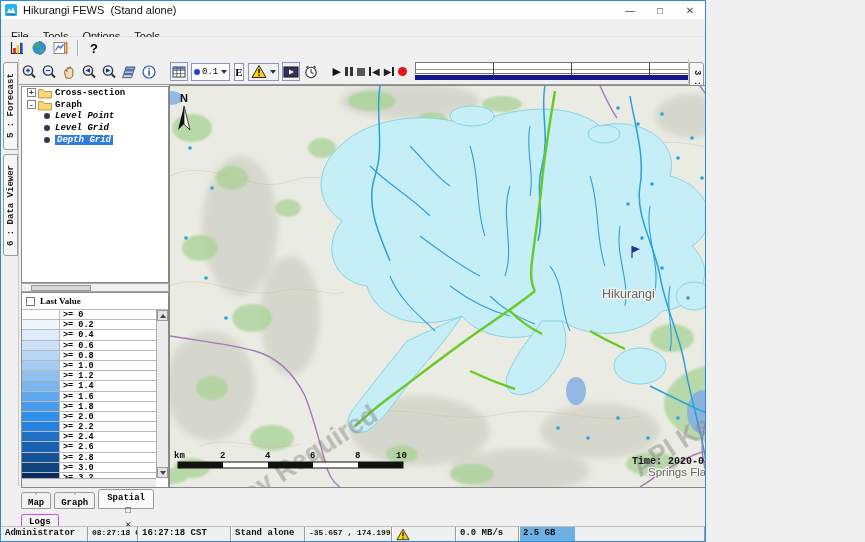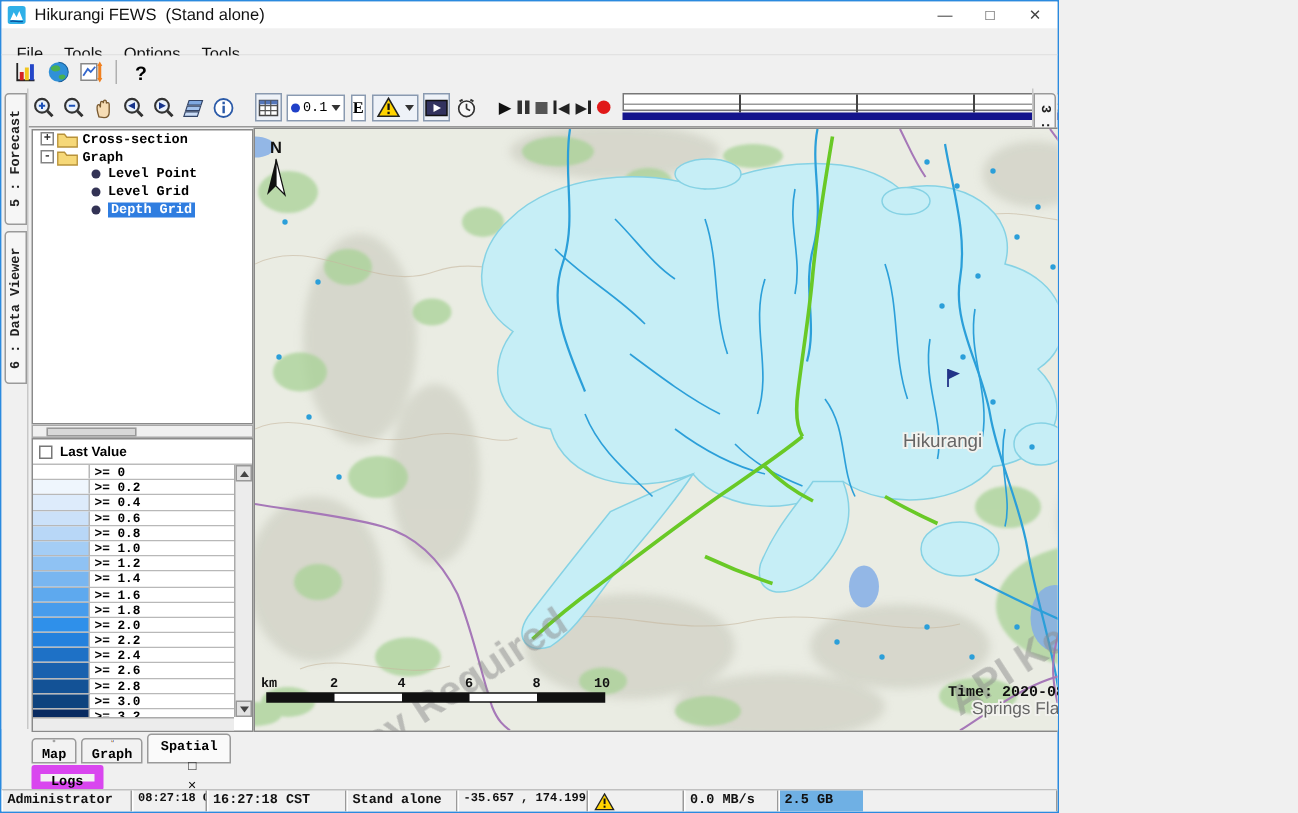--- a/index.html
+++ b/index.html
@@ -56,7 +56,7 @@
   .tree-row { display:flex; align-items:center; height:11.8px; padding-left:5px; font-family:"Liberation Mono",monospace; font-size:9px; font-weight:bold; white-space:nowrap; }
   .tree-row .expander { width:9px; height:9px; border:1px solid #848484; background:#fff; font-size:8px; line-height:7px; text-align:center; margin-right:2px; font-weight:bold; color:#333; flex:0 0 9px; }
   .tree-row .ficon { width:14px; height:12px; margin-right:3px; }
-  .tree-row.child { padding-left:39px; }
+  .tree-row.child { padding-left:22px;font-style:italic; }
   .bullet { width:6px; height:6px; border-radius:50%; background:#333355; margin-right:5px; flex:0 0 6px; }
   .tree-label.selected { background:#2f7de0; color:#fff; padding:0 2px; }
   .tree-hscroll { position:absolute; left:20px; top:282px; width:148px; height:9px; background:#f0f0f0; border:1px solid #a8a8a8; }

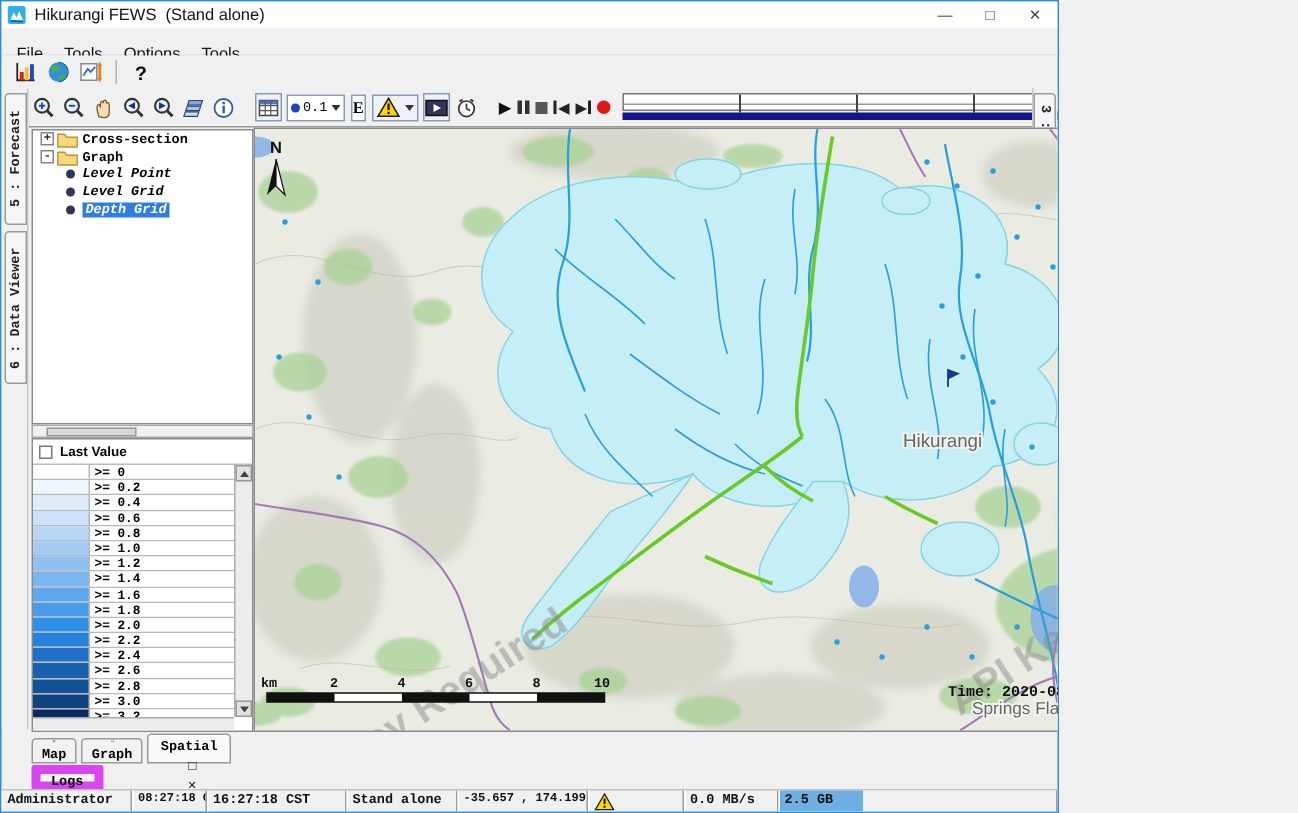--- a/index.html
+++ b/index.html
@@ -66,7 +66,7 @@
   .legend-panel { position:absolute; left:20px; top:291px; width:148px; height:196px; background:#fff; border:1px solid #8a8a8a; }
   .legend-header { height:17px; display:flex; align-items:center; padding-left:4px; border-bottom:1px solid #bbb; }
   .checkbox { width:9px; height:9px; border:1px solid #777; background:#fff; margin-right:5px; }
-  .legend-header .lab { font-family:Liberation Sans, sans-serif; font-size:9px; font-weight:bold; }
+  .legend-header .lab { font-family:Liberation Serif, serif; font-size:9px; font-weight:bold; }
   .legend-list { position:absolute; left:0; top:17px; right:12px; bottom:9px; overflow:hidden; }
   .legend-row { display:flex; height:10.2px; border-bottom:1px solid #b8b8b8; }
   .legend-row .swatch { flex:0 0 38px; border-right:1px solid #b8b8b8; }

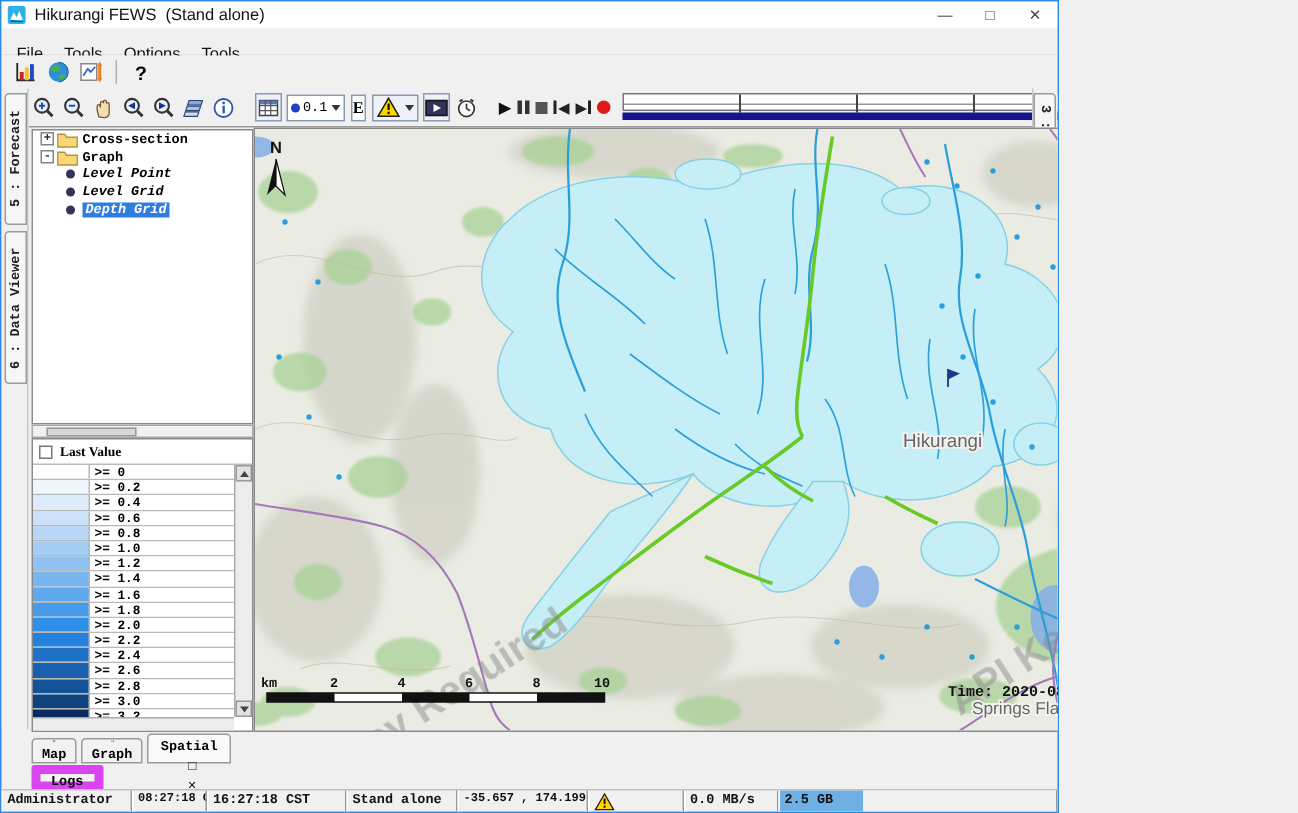--- a/index.html
+++ b/index.html
@@ -88,7 +88,7 @@
   .btab.active { height:20px; background:#fafafa; padding:0 8px; }
   .btab .wglyph { font-size:9px; margin-left:4px; color:#111; font-weight:bold; }
   .logs-row { position:absolute; left:20px; top:509px; height:17px; }
-  .logs-btn { height:17px; padding:0 7px; background:#f2f2f2; border:6px solid #d946ef; border-radius:2px; font-family:"Liberation Mono",monospace; font-size:9px; font-weight:bold; }
+  .logs-btn { height:17px; padding:0 7px; background:#f2f2f2; border:1px solid #d946ef; border-radius:2px; font-family:"Liberation Mono",monospace; font-size:9px; font-weight:bold; }
 
   
   .statusbar { position:absolute; left:0; bottom:0; width:100%; height:15px; background:#f0f0f0; border-top:1px solid #c0c0c0; display:flex; font-family:"Liberation Mono",monospace; font-size:9px; font-weight:bold; color:#111; }

